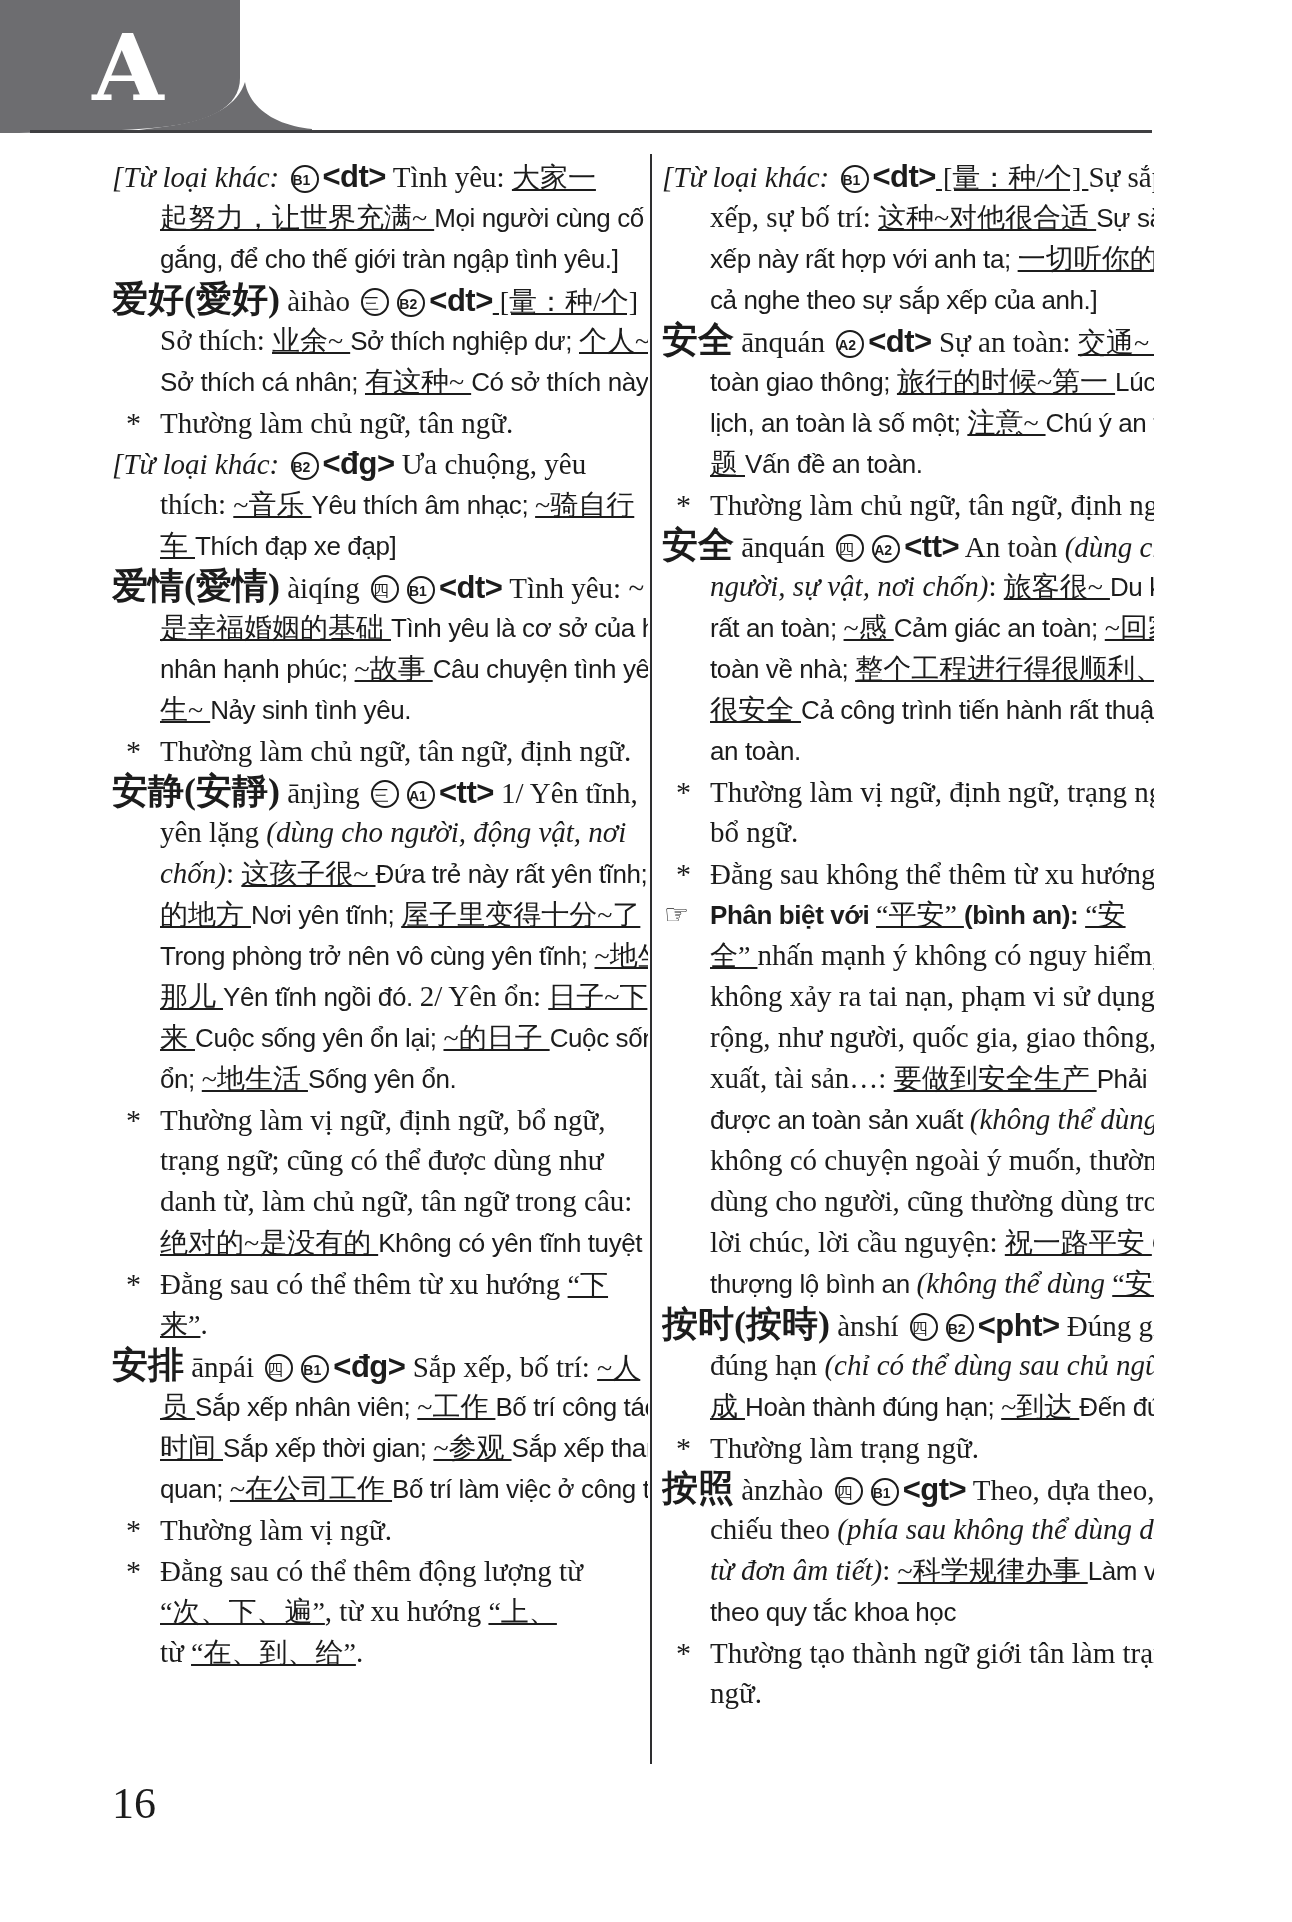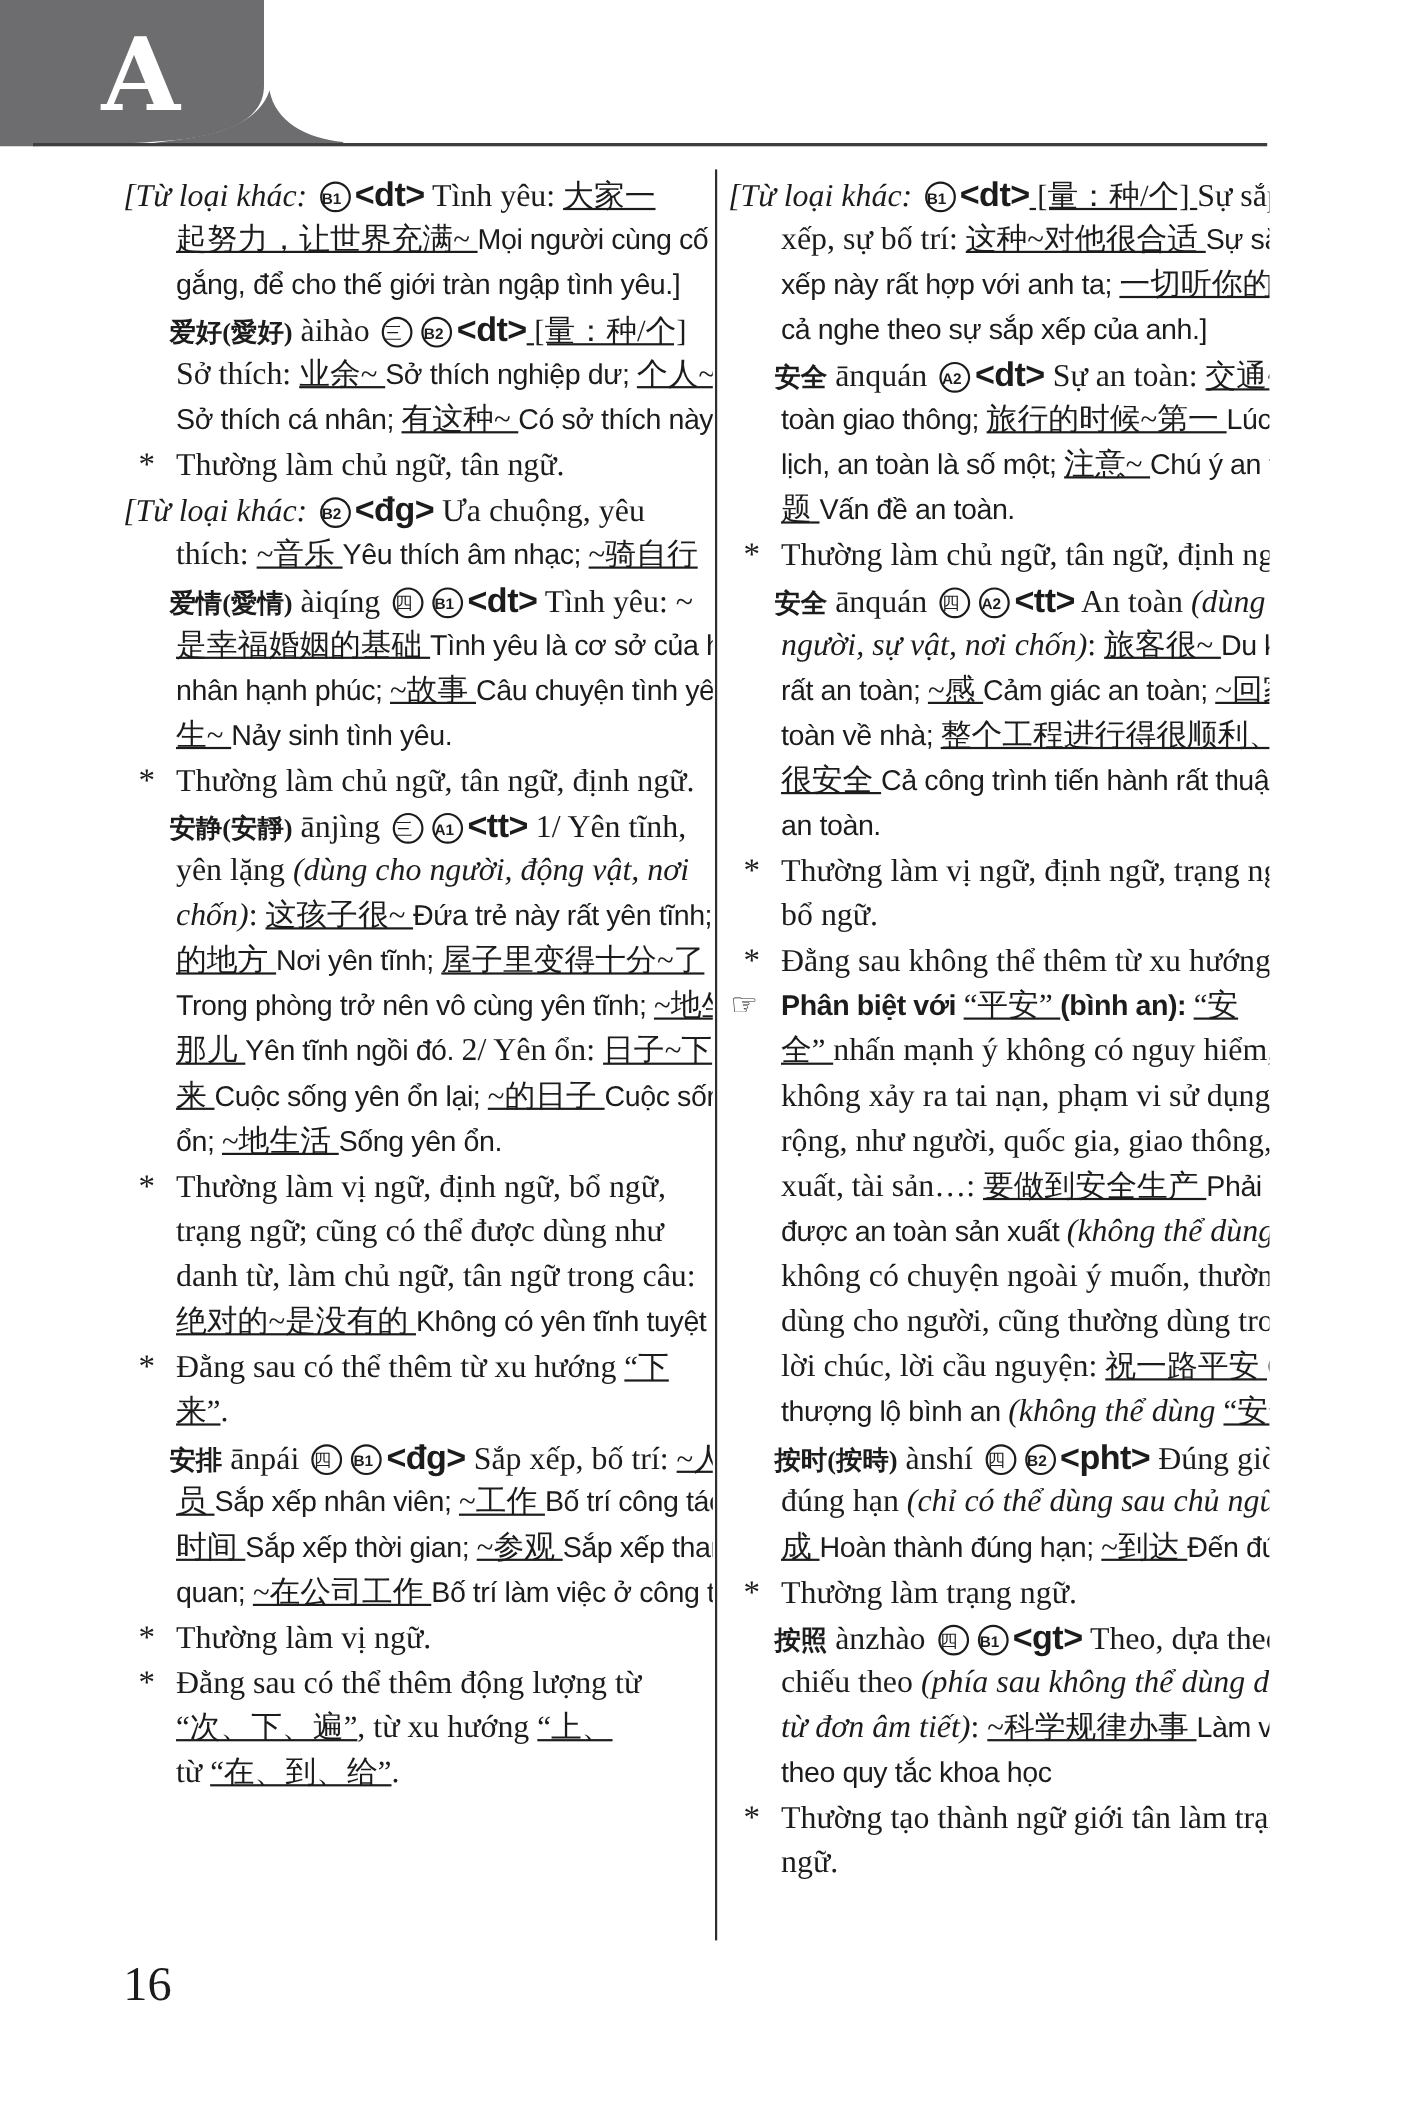--- a/index.html
+++ b/index.html
@@ -28,7 +28,7 @@
   .sg-it{font-family:"Liberation Serif", serif;font-style:italic;}
   .sg-sans{font-family:"Liberation Sans", sans-serif;font-size:26px;letter-spacing:-0.4px;}
   .sg-hz{font-family:"Liberation Serif", serif;font-size:28px;text-decoration:underline;}
-  .sg-hzb{font-family:"Liberation Serif", serif;font-size:24px;font-weight:bold;margin-left:42px;}
+  .sg-hzb{font-family:"Liberation Serif", serif;font-size:36px;font-weight:bold;}
   .sg-pos{font-family:"Liberation Sans", sans-serif;font-weight:bold;font-size:31px;letter-spacing:-0.5px;margin-top:34px;}
   .sg-vib{font-family:"Liberation Sans", sans-serif;font-weight:bold;font-size:26px;letter-spacing:-0.4px;}
   .sg-lvl,.sg-lvlz{

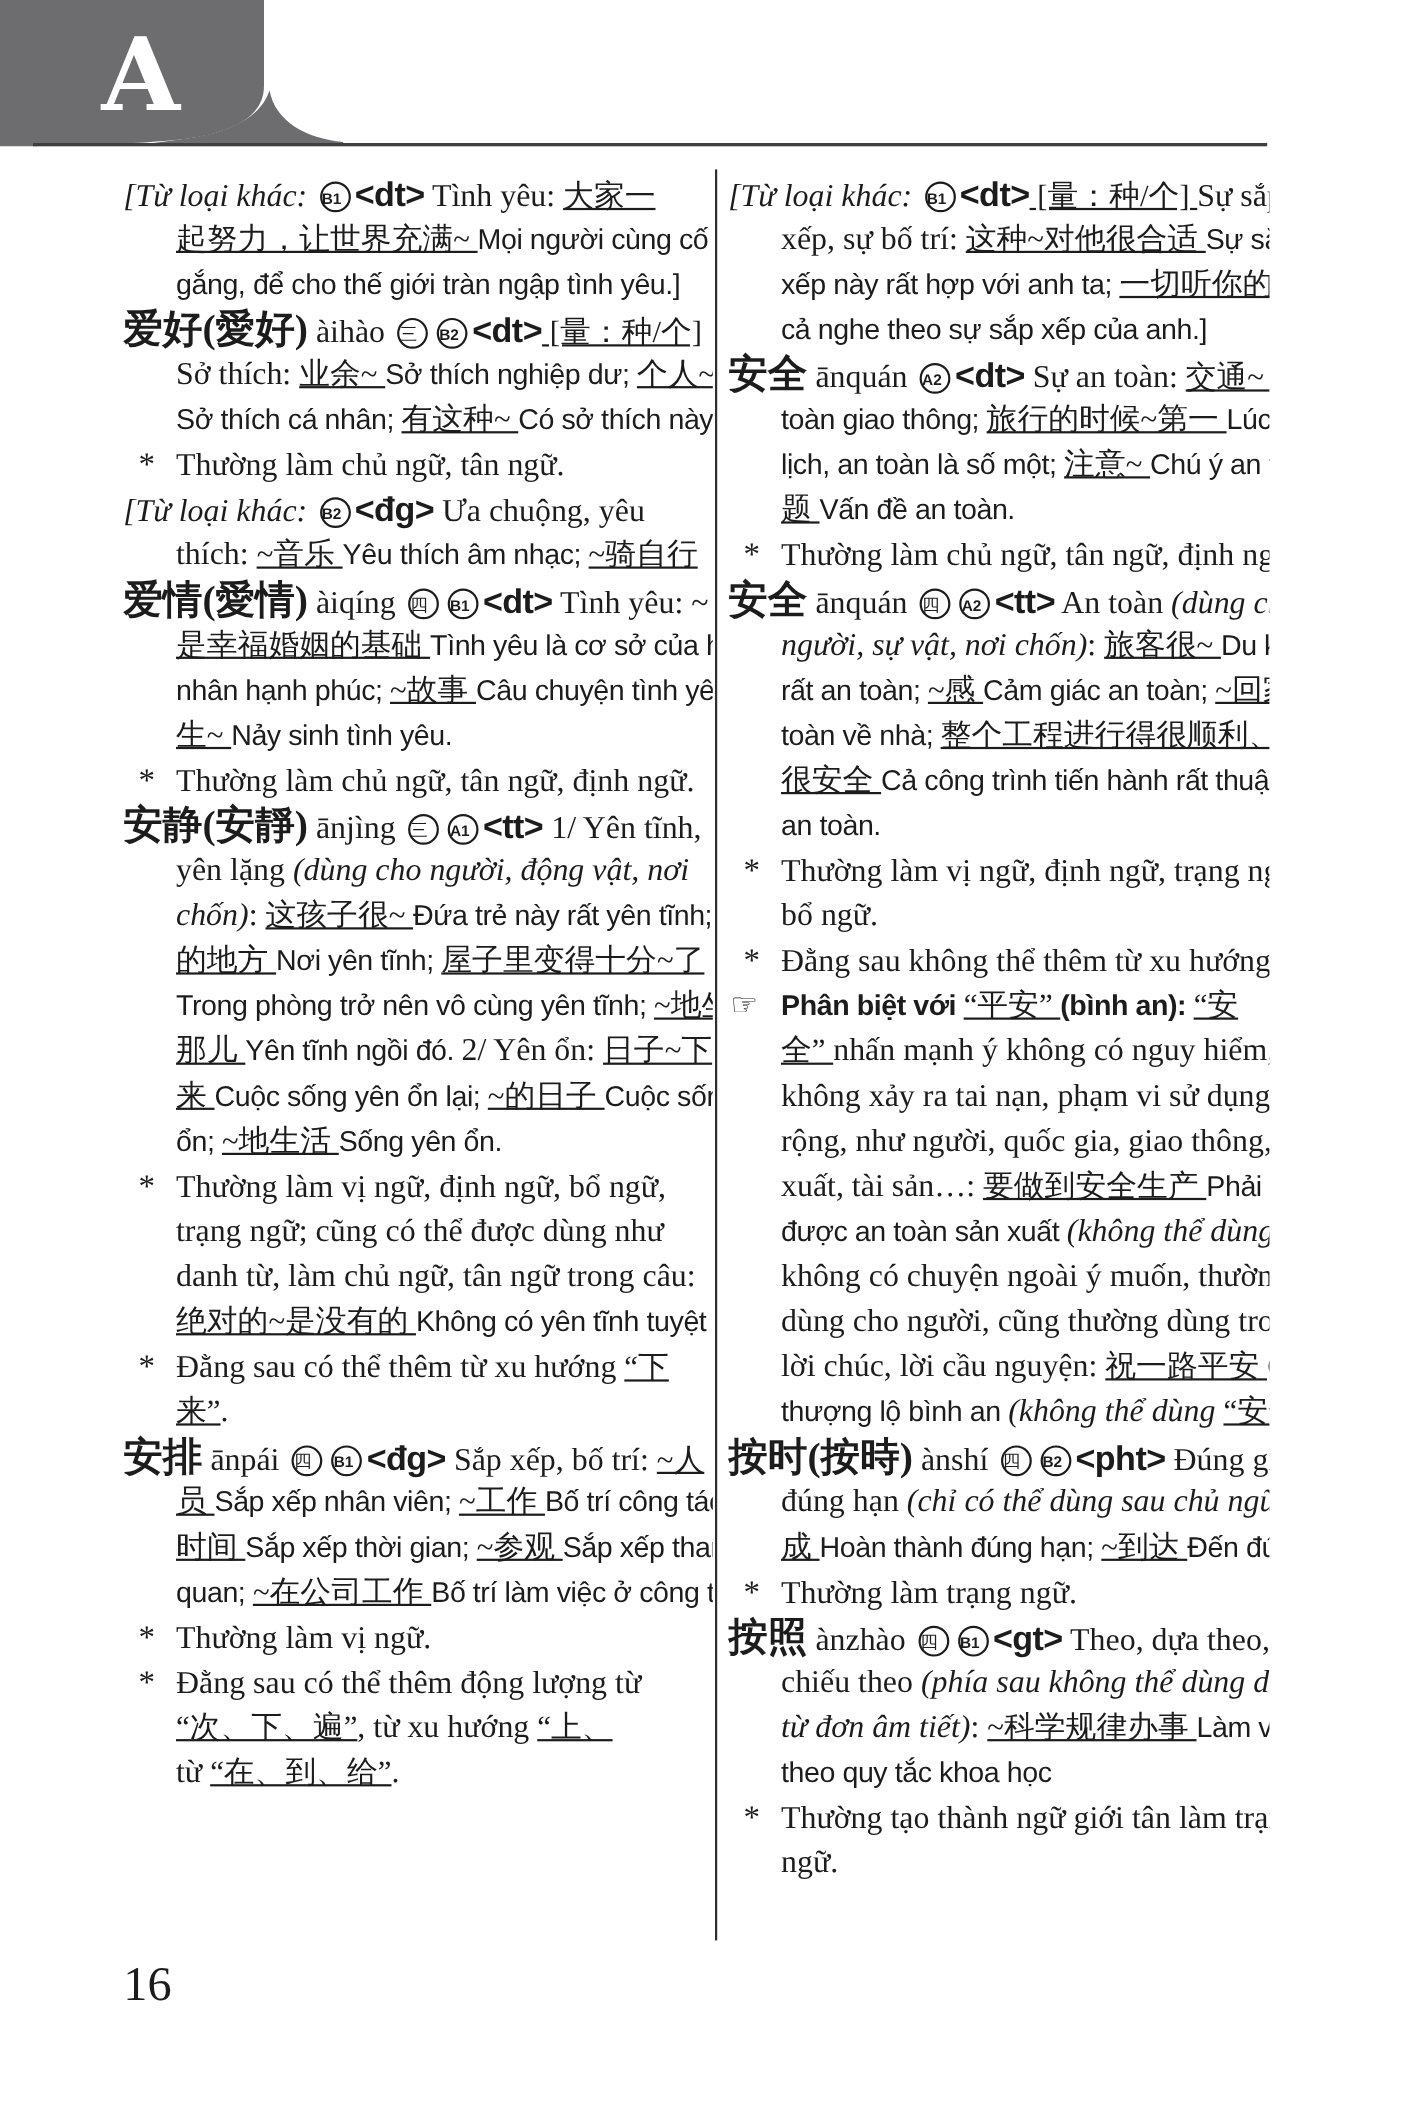--- a/index.html
+++ b/index.html
@@ -68,6 +68,7 @@
     <div class="line"><span class="sg-star">*</span><span class="sg-rm">Thường làm chủ ngữ, tân ngữ.</span></div>
     <div class="line"><span class="sg-it">[Từ loại khác: </span><span class="sg-lvl">B2</span><span class="sg-pos">&lt;đg&gt;</span><span class="sg-rm"> Ưa chuộng, yêu</span></div>
     <div class="line cont"><span class="sg-rm">thích: </span><span class="sg-hz">~音乐 </span><span class="sg-sans">Yêu thích âm nhạc; </span><span class="sg-hz">~骑自行</span></div>
+    <div class="line cont"><span class="sg-hz">车 </span><span class="sg-sans">Thích đạp xe đạp]</span></div>
     <div class="line"><span class="sg-hzb">爱情(愛情)</span><span class="sg-rm"> àiqíng </span><span class="sg-lvlz">四</span><span class="sg-lvl">B1</span><span class="sg-pos">&lt;dt&gt;</span><span class="sg-rm"> Tình yêu: ~</span></div>
     <div class="line cont"><span class="sg-hz">是幸福婚姻的基础 </span><span class="sg-sans">Tình yêu là cơ sở của hôn</span></div>
     <div class="line cont"><span class="sg-sans">nhân hạnh phúc; </span><span class="sg-hz">~故事 </span><span class="sg-sans">Câu chuyện tình yêu; </span></div>

